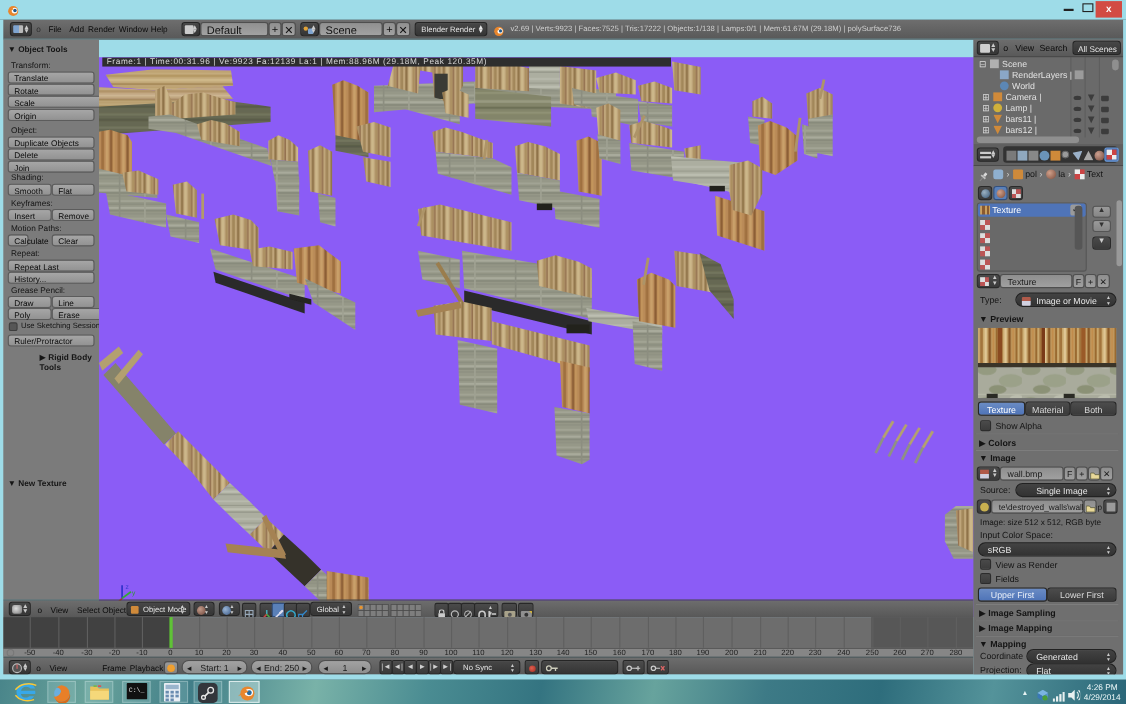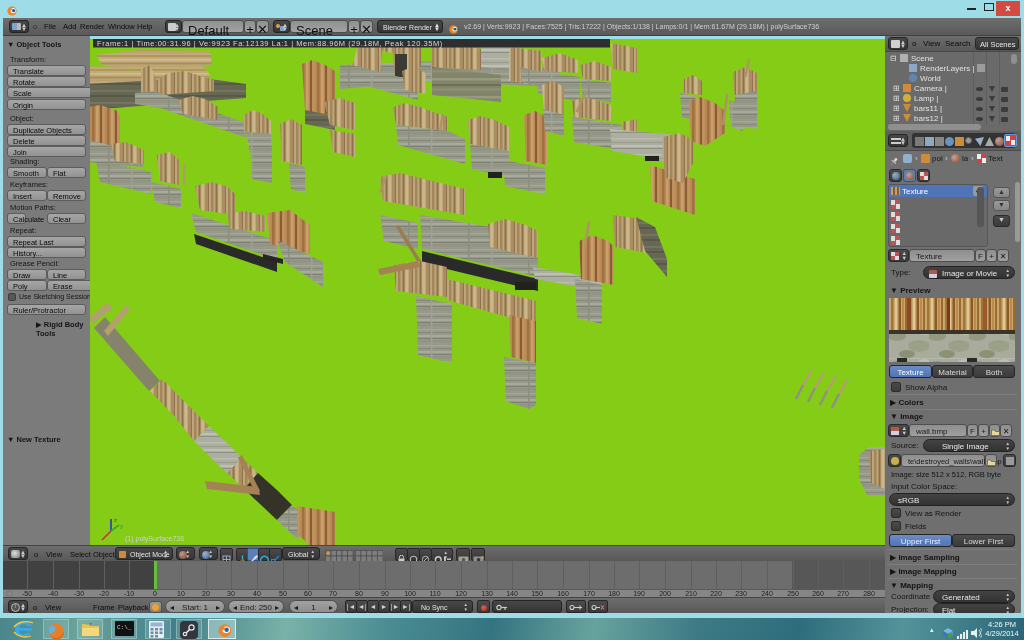--- a/index.html
+++ b/index.html
@@ -32,7 +32,7 @@
 #taskbar{left:0;top:618px;width:1024px;height:22px;}
 
 .dd{position:absolute;background:linear-gradient(#474747,#353535);border:1px solid #252525;border-radius:3px;color:#e6e6e6;font-size:8.5px;}
-.fld{position:absolute;background:linear-gradient(#909090,#a2a2a2);border:1px solid #4f4f4f;border-radius:3px;color:#111;font-size:13px;}
+.fld{position:absolute;background:linear-gradient(#909090,#a2a2a2);border:1px solid #4f4f4f;border-radius:3px;color:#111;font-size:10px;}
 .mtext{font-size:7.5px;color:#0c0c0c;position:absolute;top:4px;}
 .wtext{font-size:8.5px;position:absolute;}
 .olrow{position:absolute;font-size:8px;color:#e2e2e2;height:10px;line-height:10px;}

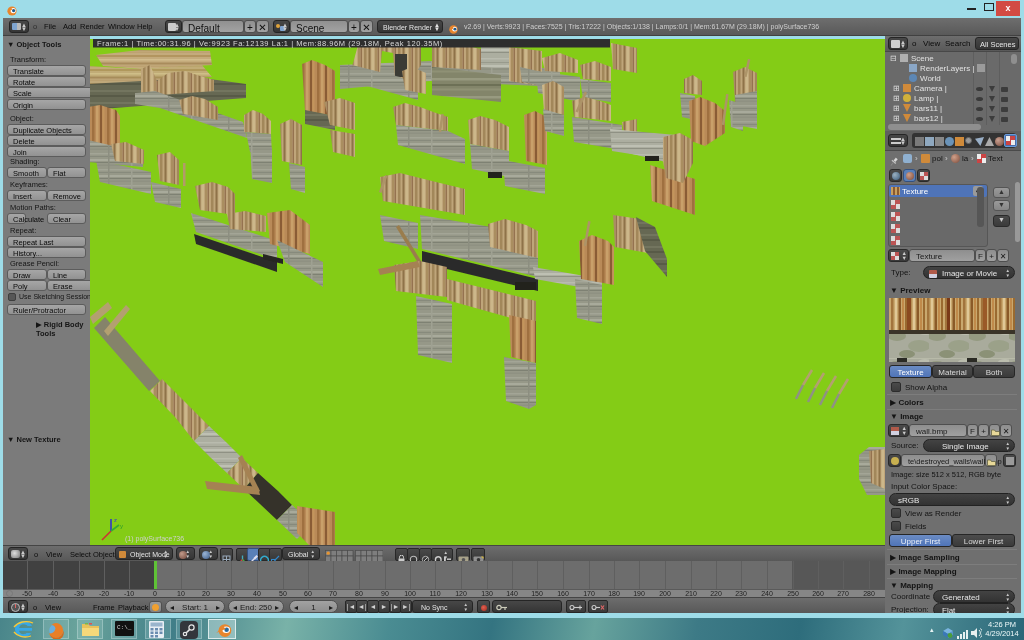--- a/index.html
+++ b/index.html
@@ -17,7 +17,7 @@
 .tbtn{position:absolute;background:linear-gradient(#a6a6a6,#929292);border:1px solid #5c5c5c;border-radius:3px;font-size:7.5px;color:#0a0a0a;padding:1px 0 0 5px;height:11px;line-height:9px;}
 .tlab{position:absolute;font-size:7.5px;color:#151515;}
 
-#viewport{left:90px;top:39px;width:851px;height:509px;background:#84cc16;overflow:hidden;}
+#viewport{left:90px;top:52px;width:851px;height:509px;background:#8b5cf6;overflow:hidden;}
 #vphead{left:3px;top:545px;width:882px;height:16px;background:linear-gradient(#6d6d6d,#585858);border-top:1px solid #454545;}
 
 #tltrack{left:3px;top:561px;width:882px;height:36px;background:#6d6d6d;overflow:hidden;}

